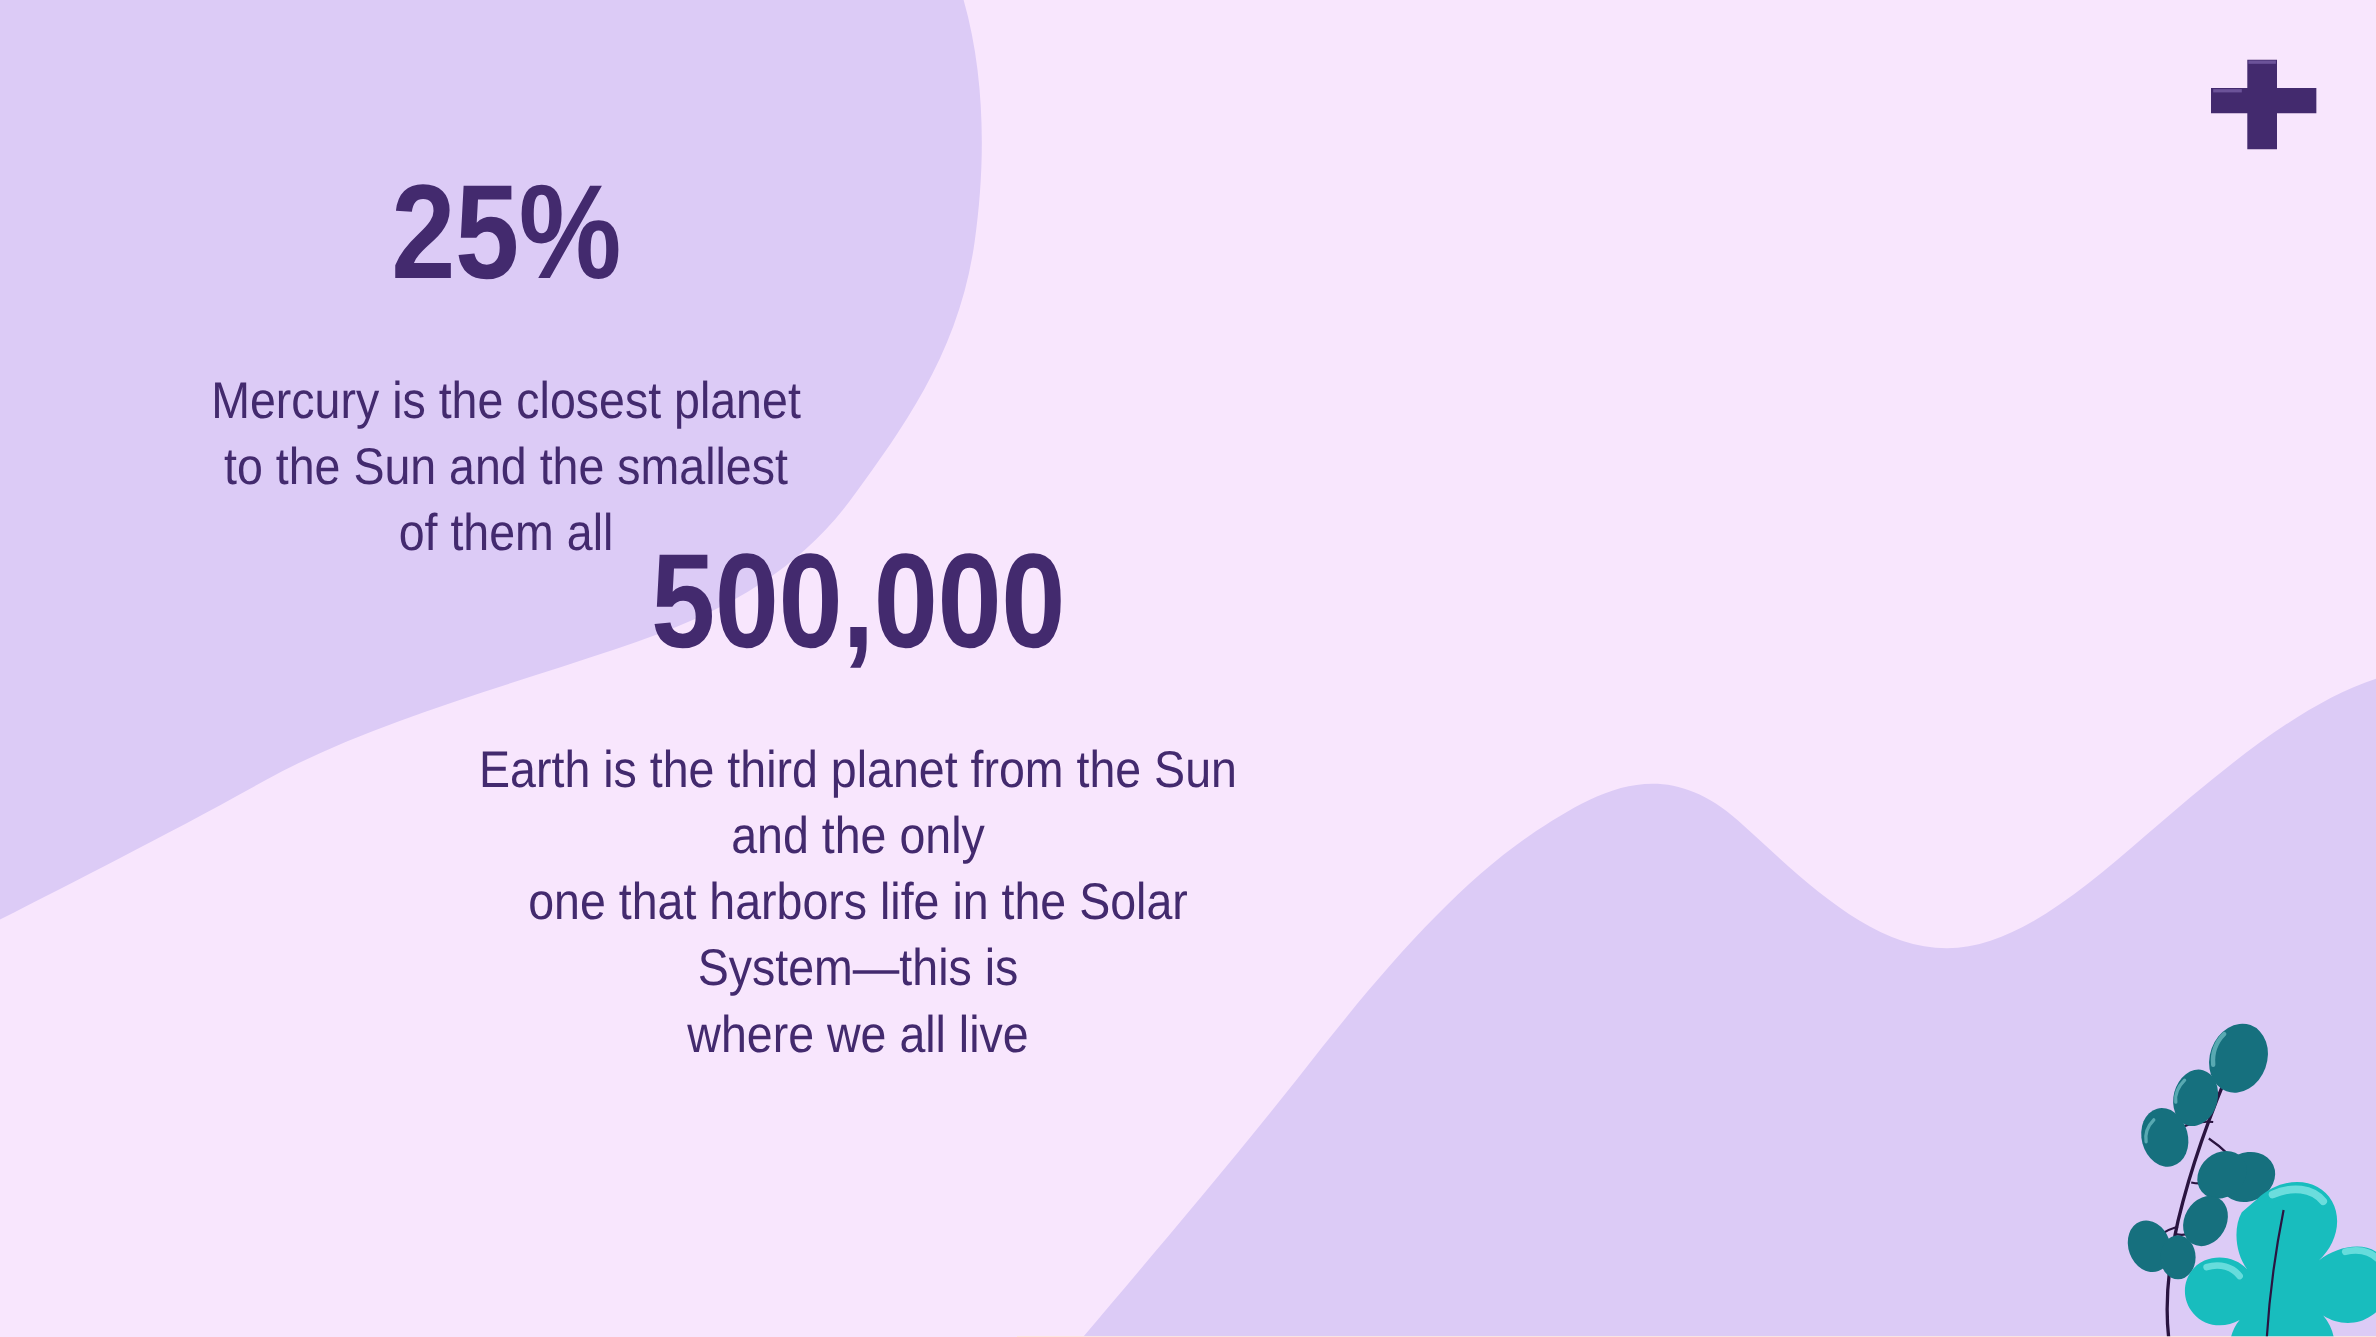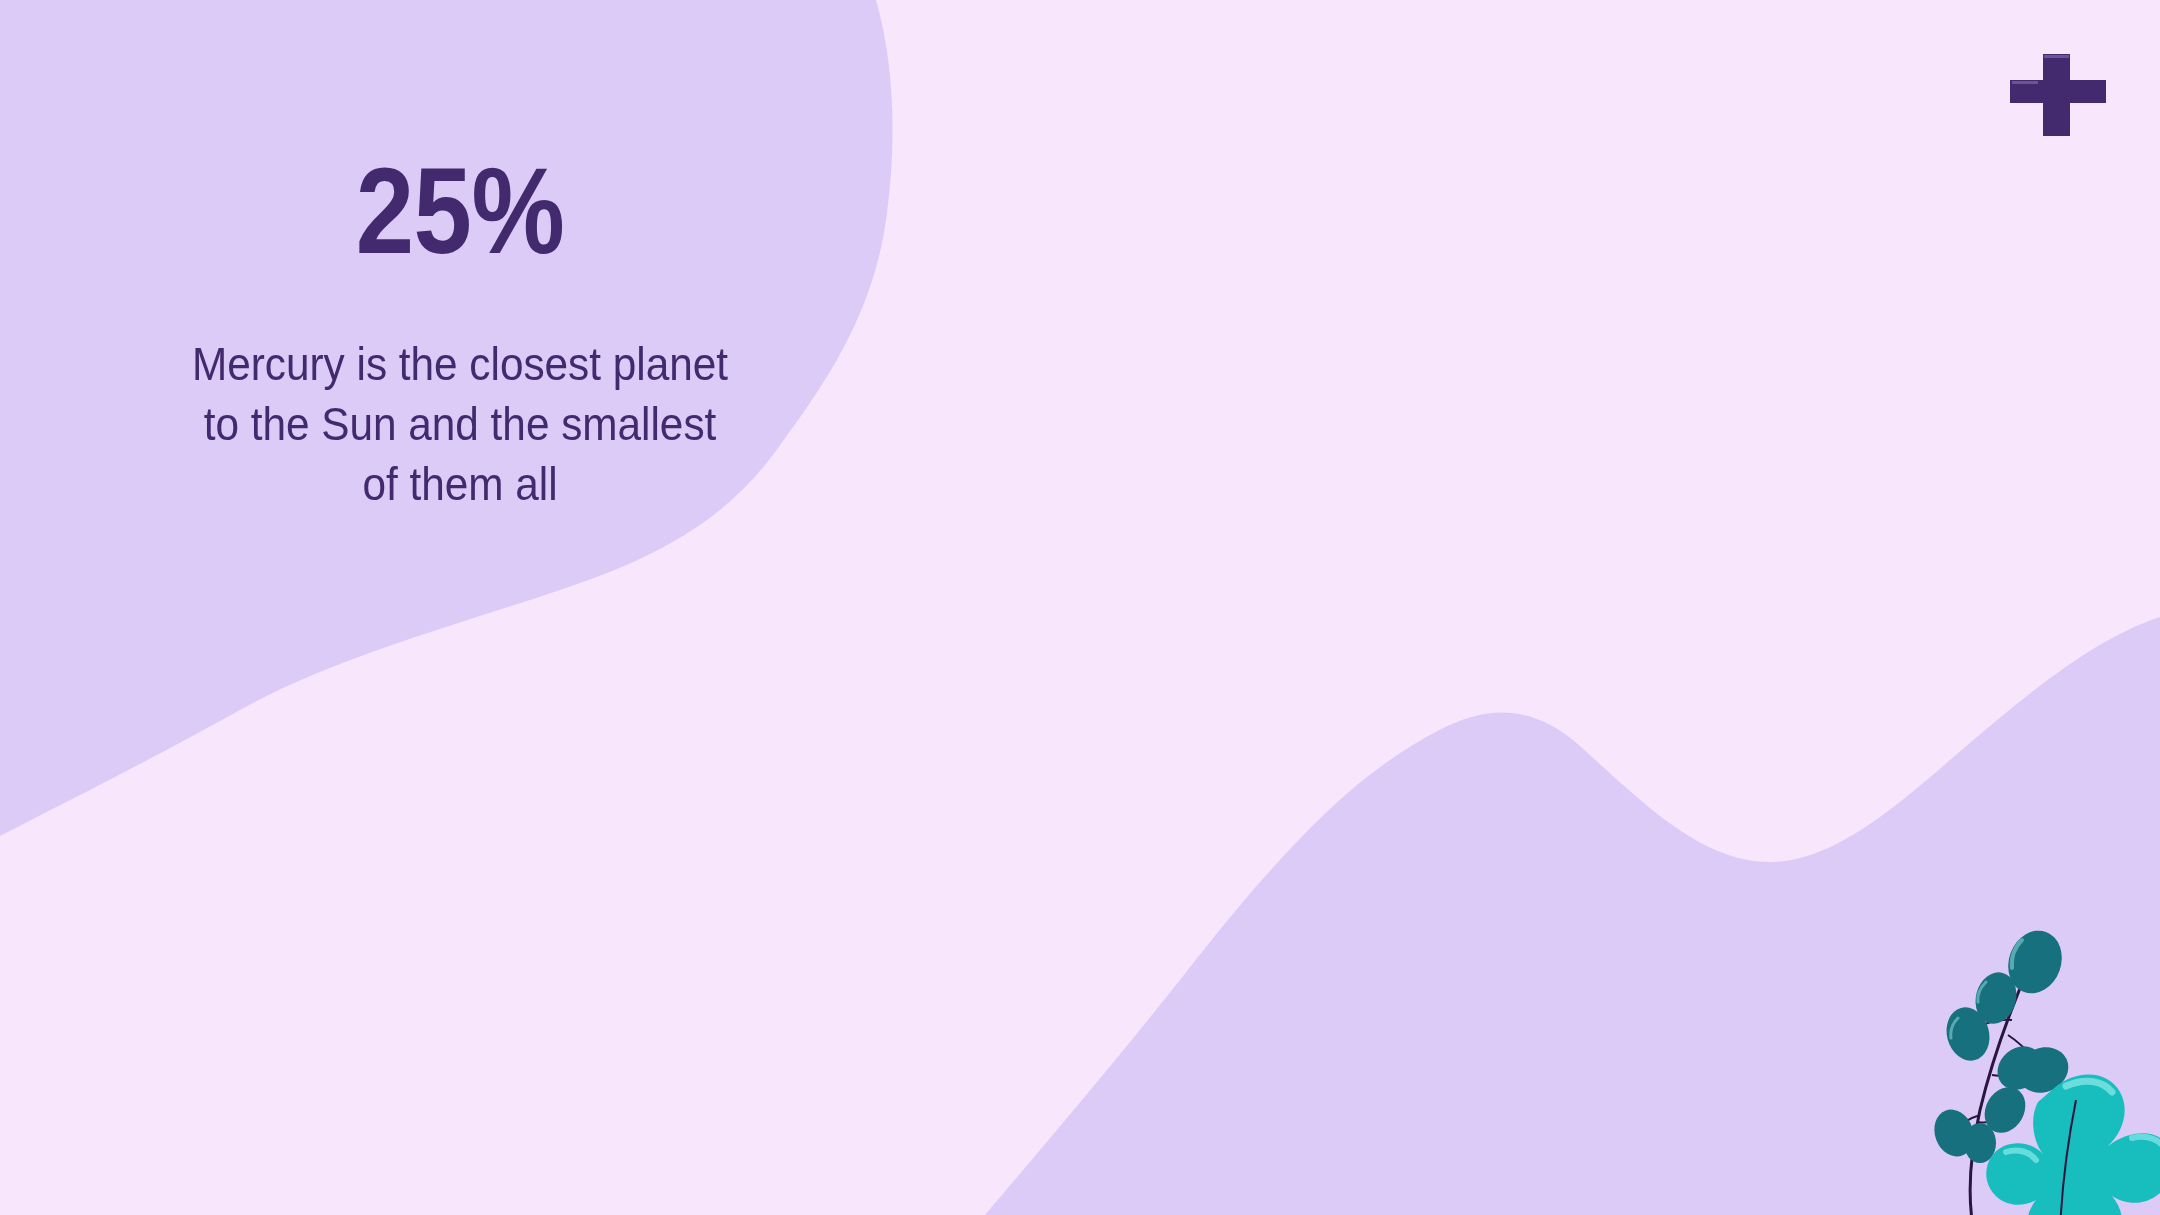--- a/index.html
+++ b/index.html
@@ -134,6 +134,14 @@
     </div>
 
 
+    <div class="stat" id="stat-earth">
+      <div class="stat-number">500,000</div>
+      <div class="stat-desc">
+        <div>Earth is the third planet from the Sun and the only</div>
+        <div>one that harbors life in the Solar System—this is</div>
+        <div>where we all live</div>
+      </div>
+    </div>
 
     <svg style="position:absolute; left:1880px; top:900px; width:290px; height:320px;" viewBox="0 0 290 320" preserveAspectRatio="none">
 

